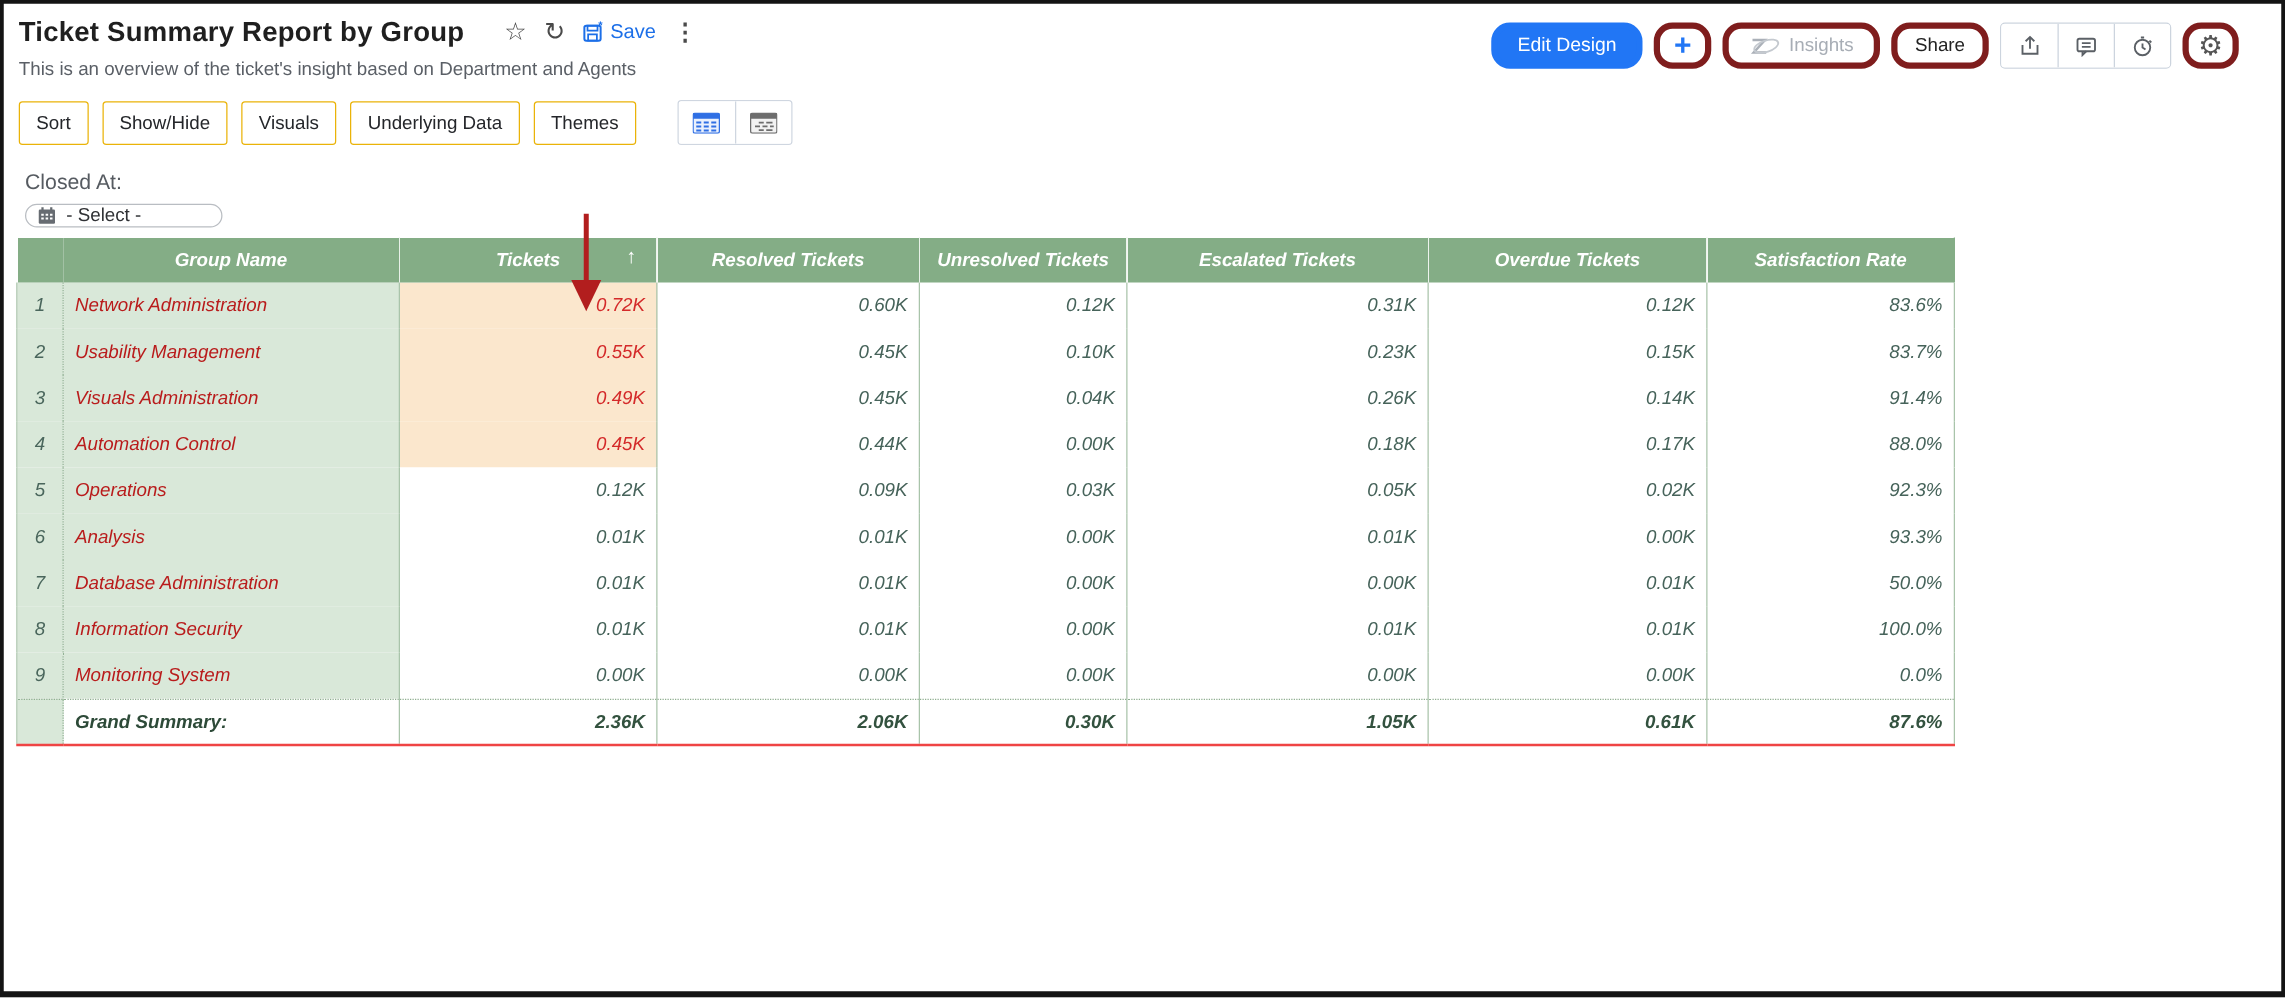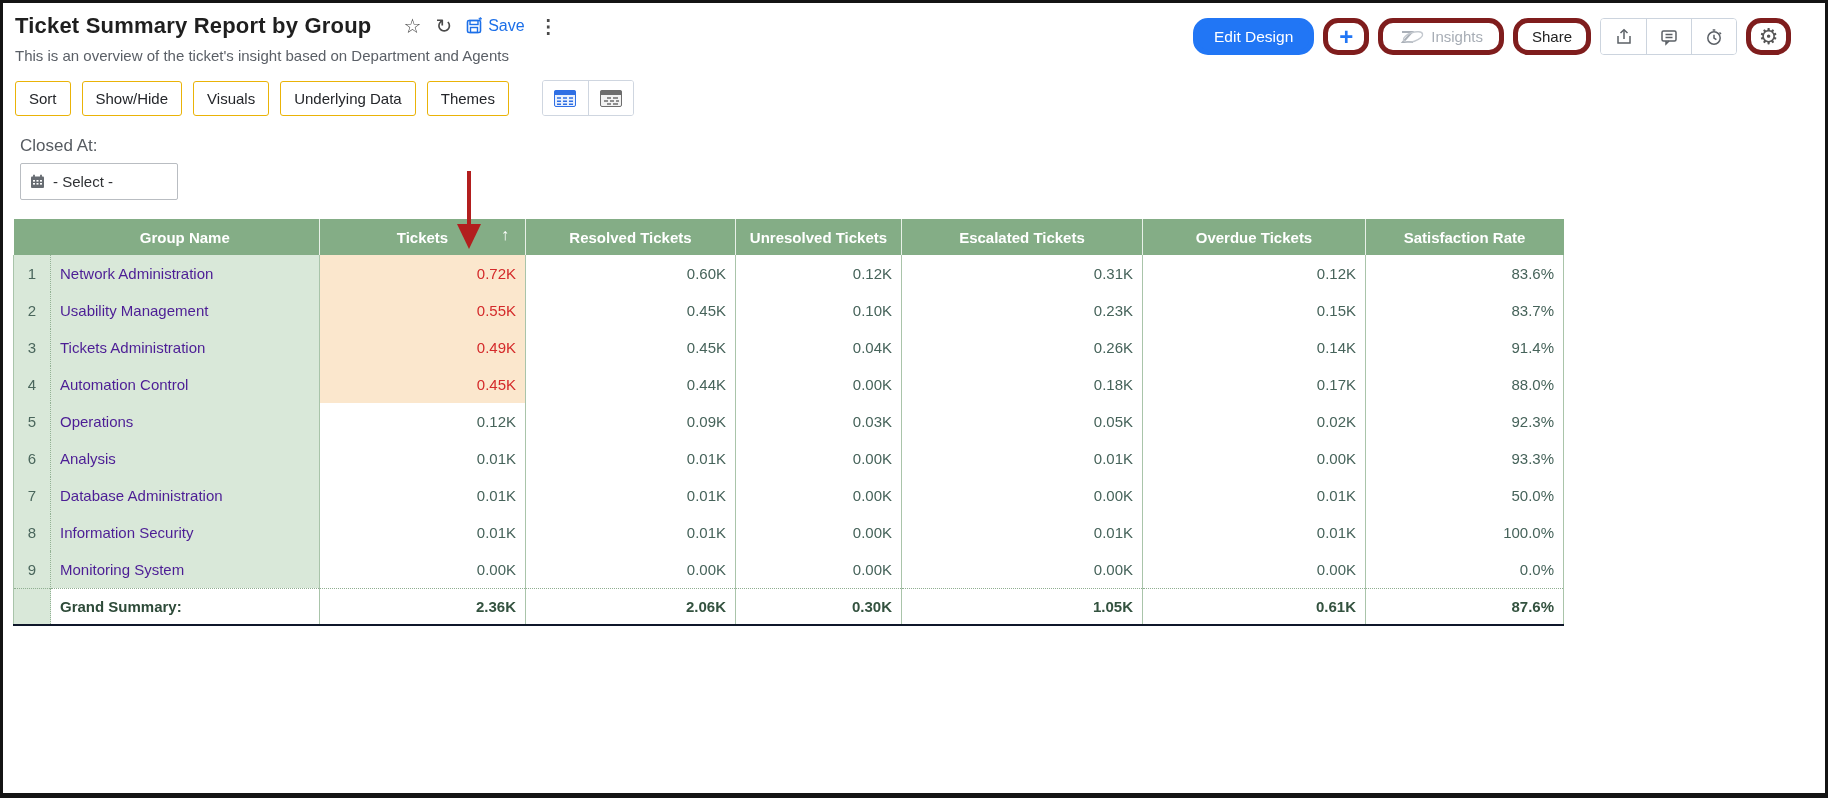--- a/index.html
+++ b/index.html
@@ -45,7 +45,7 @@
   
   .filter { margin-top:20px; margin-left:5px; }
   .filter-label { font-size:17px; color:#565b61; }
-  .filter-select { margin-top:7px; width:158px; height:37px; border:1px solid #b9bdc2; border-radius:2px;
+  .filter-select { margin-top:7px; width:158px; height:19px; border:1px solid #b9bdc2; border-radius:12px;
                    display:flex; align-items:center; gap:8px; padding:0 9px; cursor:pointer; background:#fff;text-align:center; }
   .filter-select span { font-size:15px; color:#2f3134; }
 

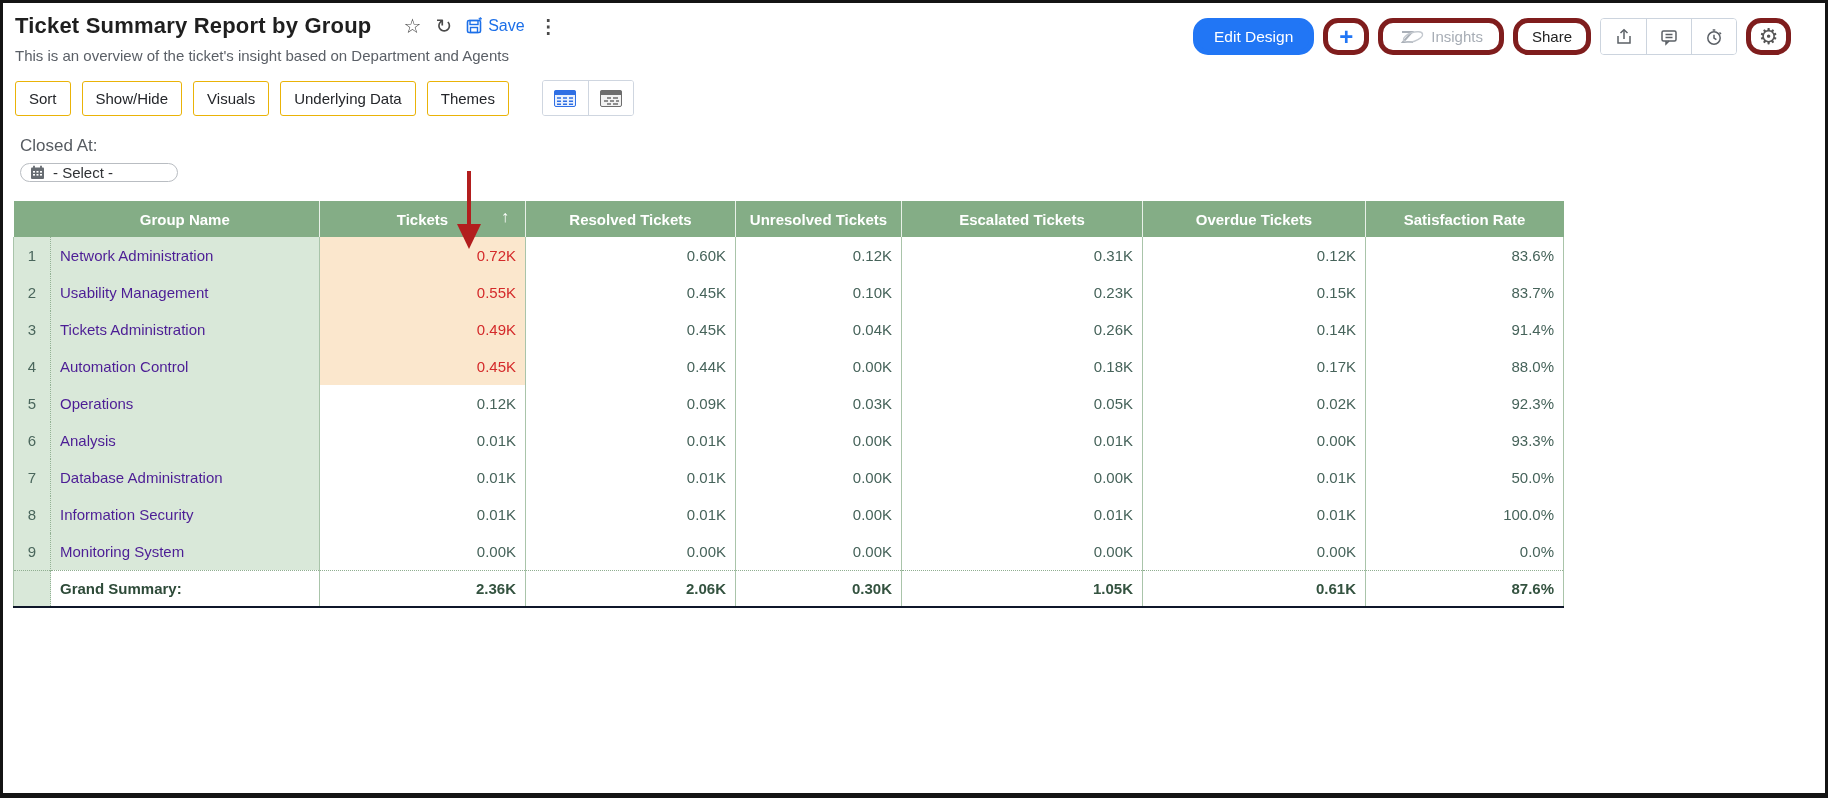--- a/index.html
+++ b/index.html
@@ -50,7 +50,7 @@
   .filter-select span { font-size:15px; color:#2f3134; }
 
   
-  .table-wrap { margin-top:19px; margin-left:-2px; }
+  .table-wrap { margin-top:8px; margin-left:-2px;font-style:italic; }
   table.data-table { border-collapse:collapse; table-layout:fixed; width:1550px; }
   .data-table th {
     background:#84ad86; color:#fff; font-size:15px; font-weight:bold; height:36px;

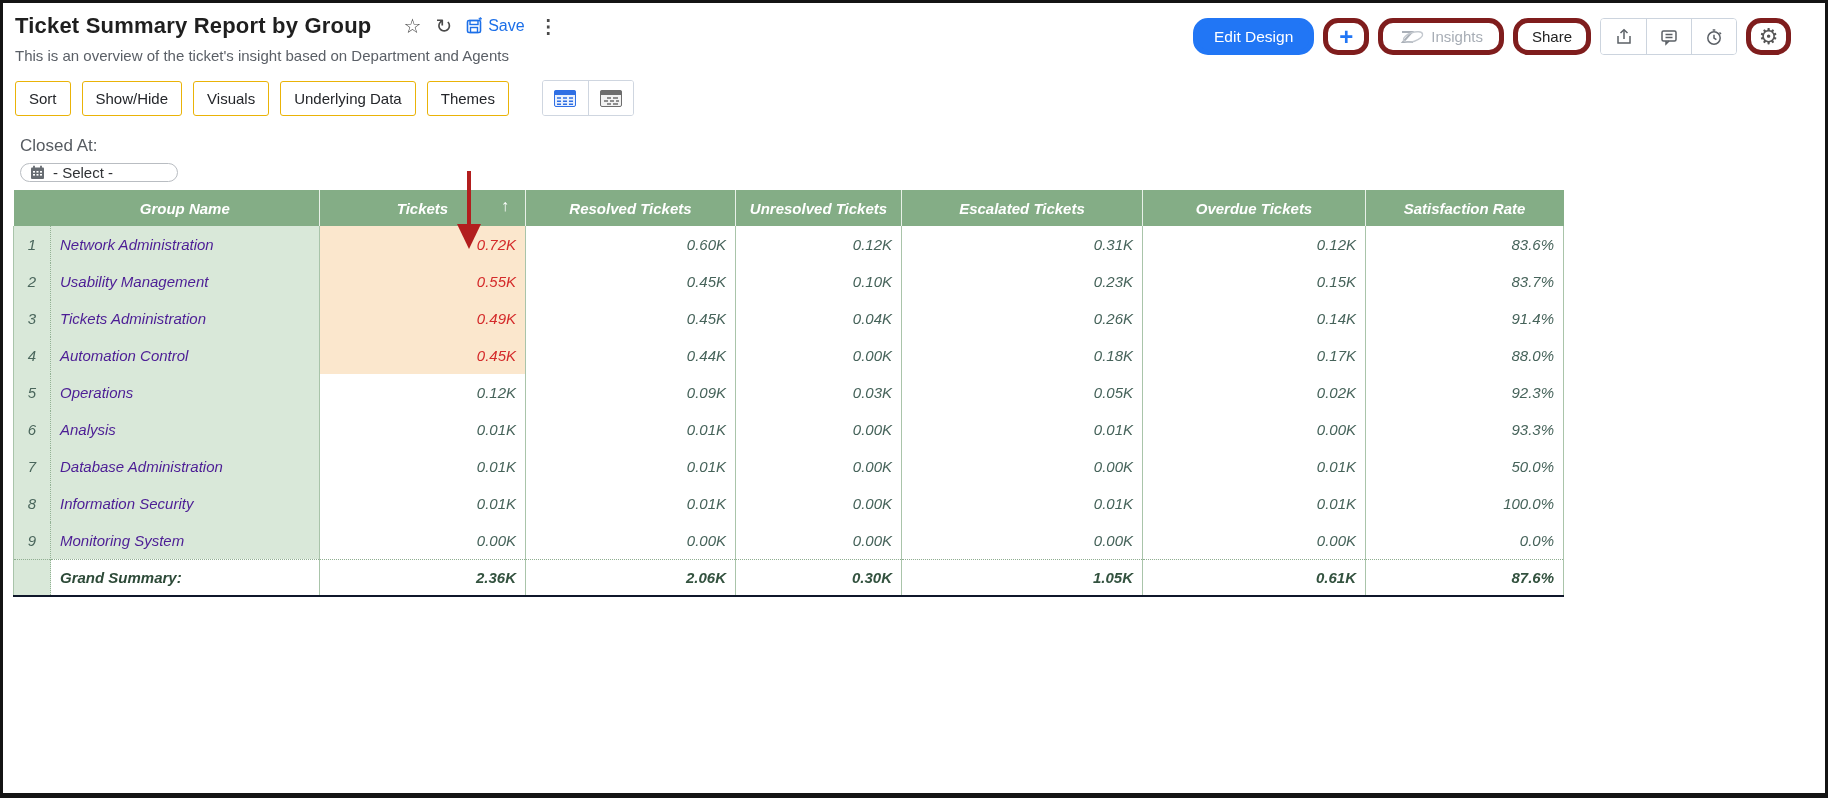--- a/index.html
+++ b/index.html
@@ -61,7 +61,7 @@
   .data-table td { height:37px; font-size:15px; background:#fff; border-right:1px solid #a9c4aa; }
   .data-table td.c-num { background:#d9e8d9; color:#4a665c; text-align:center;
                          border-right:1px dotted #93b295; border-left:1px solid #a9c4aa; }
-  .data-table td.c-group { background:#d9e8d9; color:#4c1d95; text-align:left; padding-left:9px; }
+  .data-table td.c-group { background:#d9e8d9; color:#b91c1c; text-align:left; padding-left:9px; }
   .data-table td.c-val { color:#46635a; text-align:right; padding-right:9px; }
   .data-table td.c-hl { background:#fbe7cd; color:#d42a2a; }
   .data-table tr.summary td { border-top:1px dotted #8fae90; border-bottom:2px solid #0f172a; }

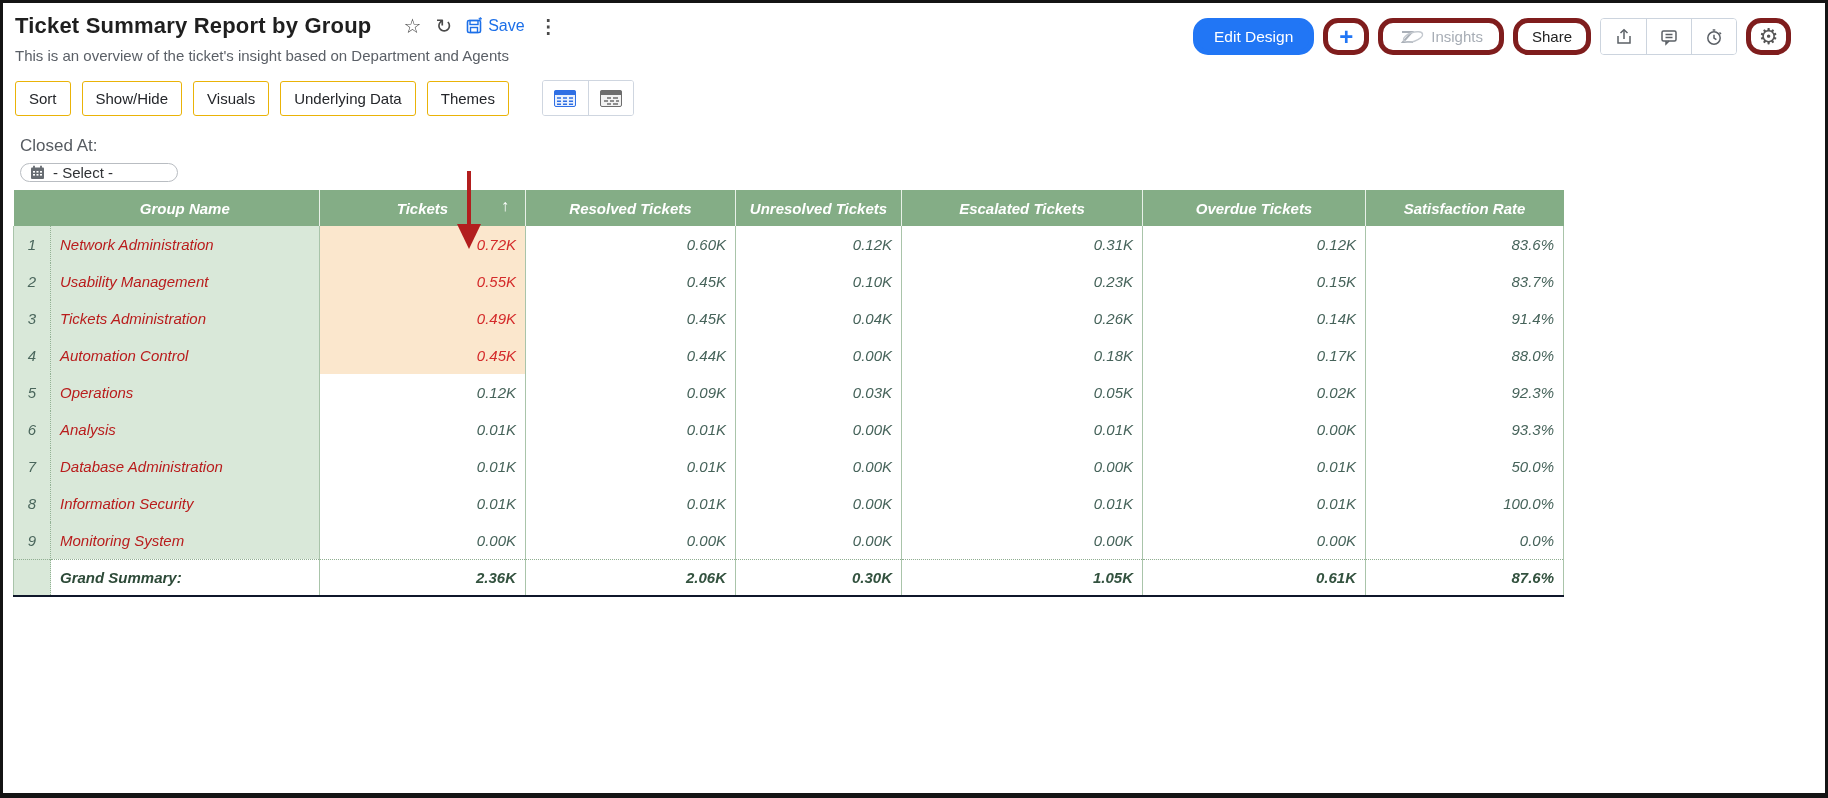--- a/index.html
+++ b/index.html
@@ -251,7 +251,7 @@
             </tr>
             <tr>
               <td class="c-num">3</td>
-              <td class="c-group">Tickets Administration</td>
+              <td class="c-group">Visuals Administration</td>
               <td class="c-val c-hl">0.49K</td>
               <td class="c-val">0.45K</td>
               <td class="c-val">0.04K</td>

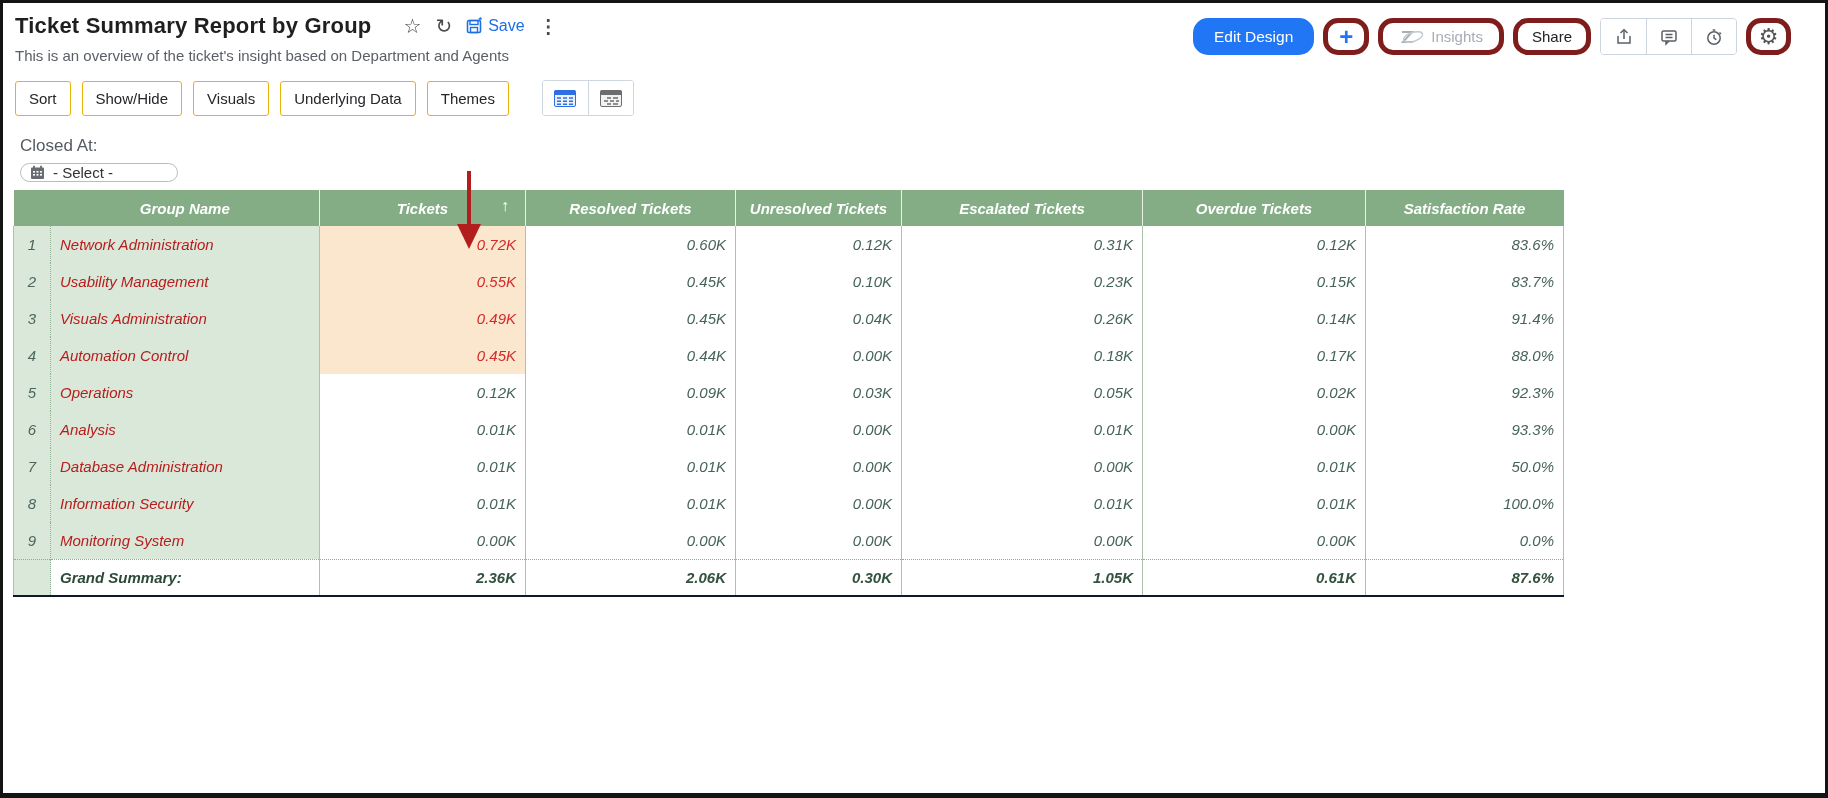--- a/index.html
+++ b/index.html
@@ -64,7 +64,7 @@
   .data-table td.c-group { background:#d9e8d9; color:#b91c1c; text-align:left; padding-left:9px; }
   .data-table td.c-val { color:#46635a; text-align:right; padding-right:9px; }
   .data-table td.c-hl { background:#fbe7cd; color:#d42a2a; }
-  .data-table tr.summary td { border-top:1px dotted #8fae90; border-bottom:2px solid #0f172a; }
+  .data-table tr.summary td { border-top:1px dotted #8fae90; border-bottom:2px solid #ef4444; }
   .data-table tr.summary td.c-group { background:#fff; color:#2d4a38; font-weight:bold; }
   .data-table tr.summary td.c-num { background:#d9e8d9; }
   .data-table tr.summary td.c-val { font-weight:bold; color:#33523f; }

